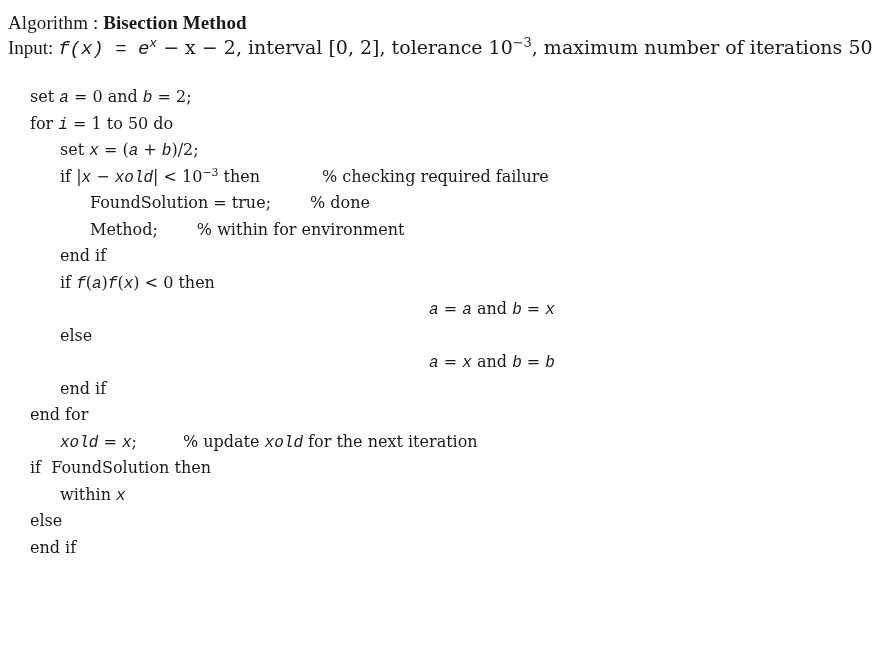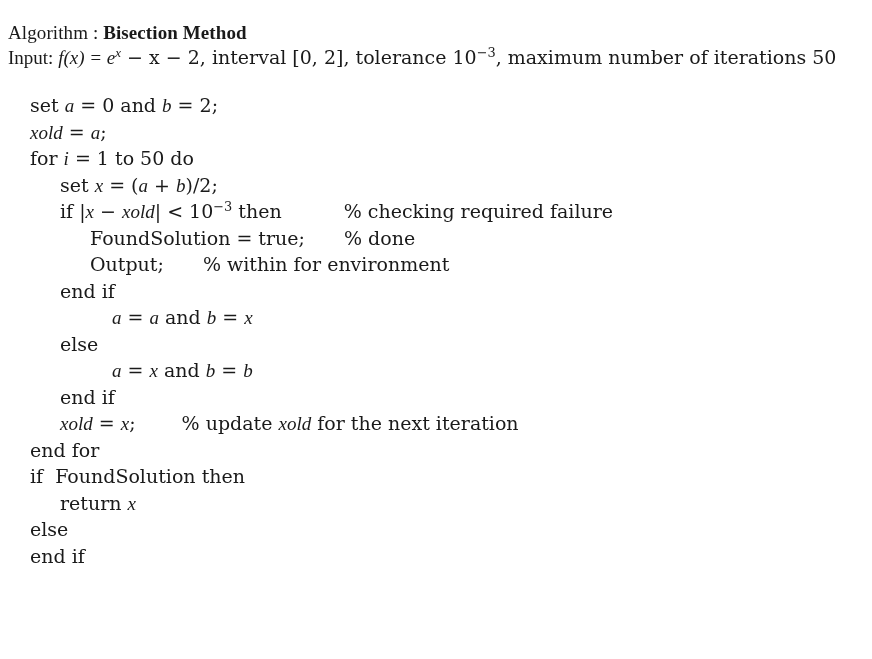--- a/index.html
+++ b/index.html
@@ -18,7 +18,7 @@
     position: relative;
     width: 872px;
     height: 473px;
-    padding: 20px 0 0 8px;
+    padding: 10px 0 0 8px;
     box-sizing: border-box;
   }
   .hdr-line {

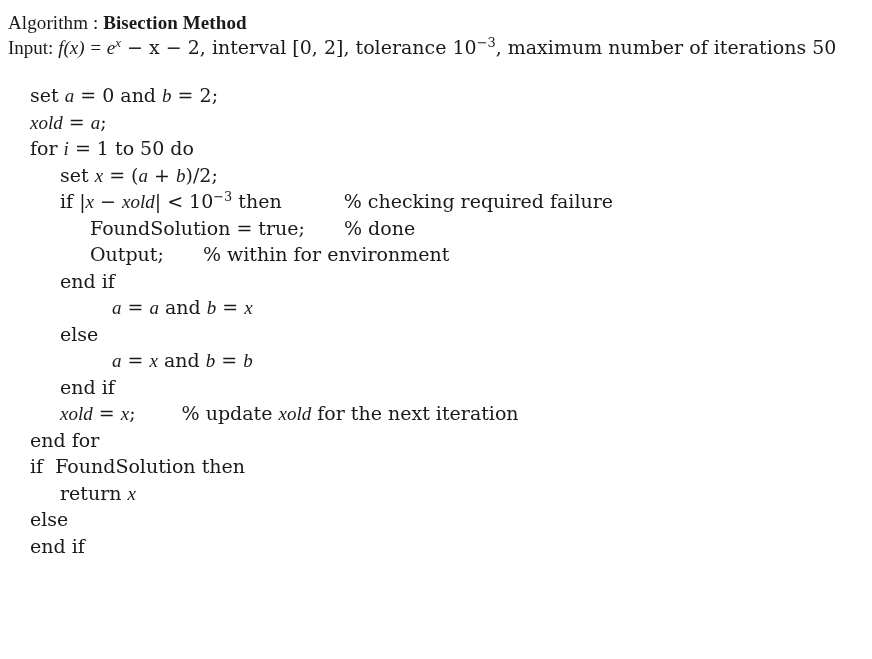--- a/index.html
+++ b/index.html
@@ -29,7 +29,7 @@
   .hdr-line.title { letter-spacing: 0.1px; }
   .bold { font-weight: bold; }
   .math {
-    font-family: Liberation Serif, serif;
+    font-family: Liberation Mono, monospace;
     font-style: italic;
   }
   .upr {

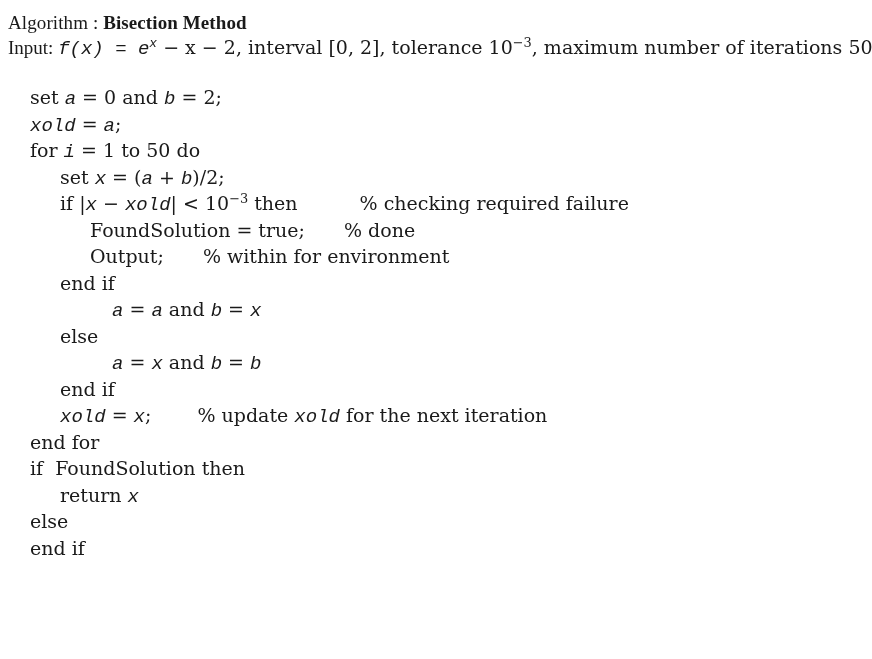--- a/index.html
+++ b/index.html
@@ -38,7 +38,7 @@
   }
   .body-block {
     margin-top: 22px;
-    font-size: 19px;
+    font-size: 16px;
     line-height: 26.5px;
   }
   .ln {

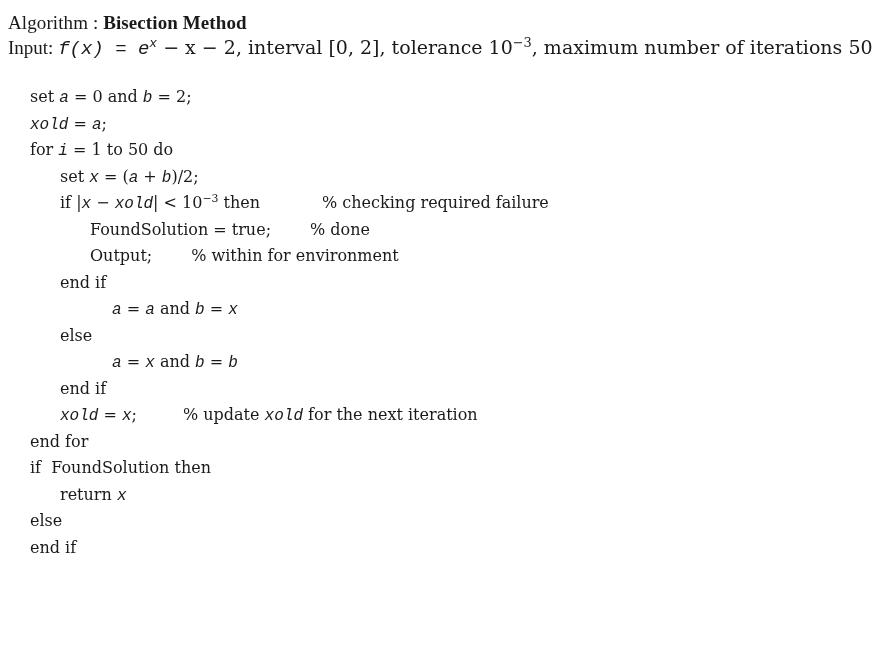--- a/index.html
+++ b/index.html
@@ -79,7 +79,6 @@
 
     <div class="ln i0"><span class="upr">set </span><span class="math">a</span><span class="upr"> = 0 and </span><span class="math">b</span><span class="upr"> = 2;</span></div>
 
-    <div class="ln i0"><span class="math">xold</span><span class="upr"> = </span><span class="math">a</span><span class="upr">;</span></div>
 
     <div class="ln i0"><span class="upr kw">for </span><span class="math">i</span><span class="upr"> = 1 to 50 </span><span class="upr kw">do</span></div>
 

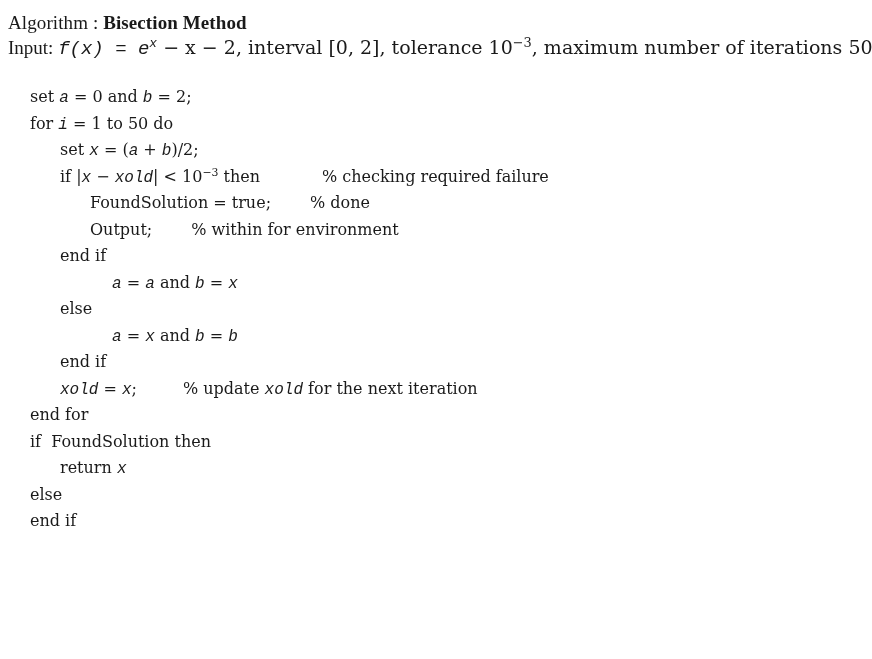--- a/index.html
+++ b/index.html
@@ -88,7 +88,7 @@
 
     <div class="ln i2"><span class="upr">FoundSolution = true;</span><span class="cmt" style="padding-left:39px"><span class="upr">% done</span></span></div>
 
-    <div class="ln i2"><span class="upr">Output;</span><span class="cmt" style="padding-left:39px"><span class="upr">% within for environment</span></span></div>
+    <div class="ln i2"><span class="upr">Method;</span><span class="cmt" style="padding-left:39px"><span class="upr">% within for environment</span></span></div>
 
     <div class="ln i1"><span class="upr kw">end if</span></div>
 

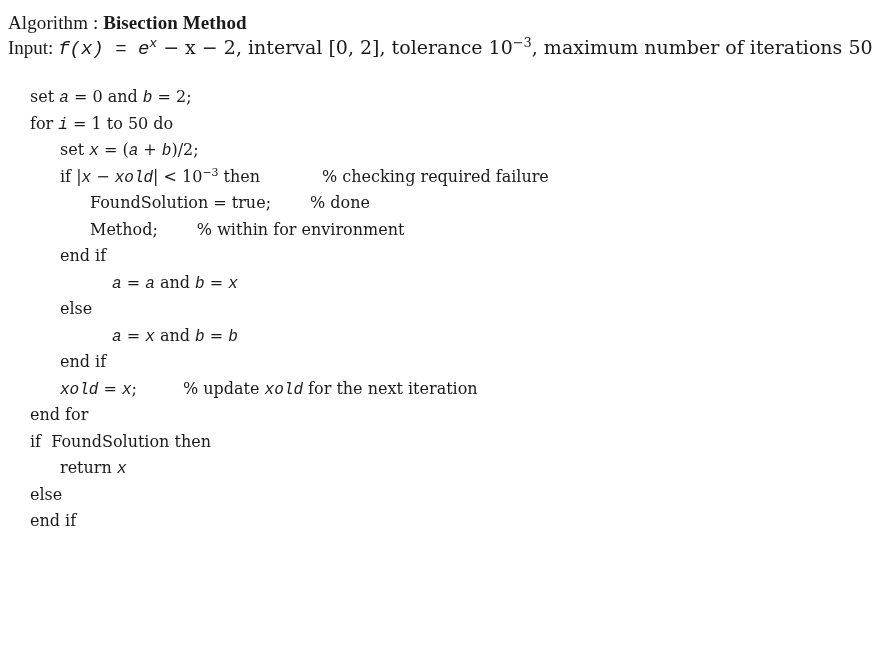--- a/index.html
+++ b/index.html
@@ -92,6 +92,7 @@
 
     <div class="ln i1"><span class="upr kw">end if</span></div>
 
+    <div class="ln i1"><span class="upr kw">if </span><span class="math">f</span><span class="upr">(</span><span class="math">a</span><span class="upr">)</span><span class="math">f</span><span class="upr">(</span><span class="math">x</span><span class="upr">) &lt; 0 </span><span class="upr kw">then</span></div>
 
     <div class="ln i3"><span class="math">a</span><span class="upr"> = </span><span class="math">a</span><span class="upr"> and </span><span class="math">b</span><span class="upr"> = </span><span class="math">x</span></div>
 

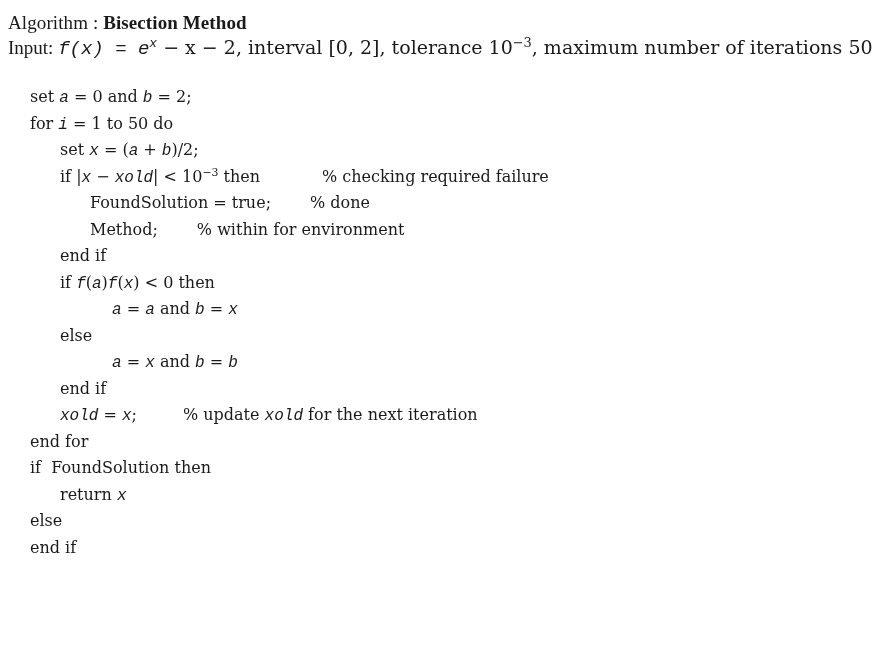--- a/index.html
+++ b/index.html
@@ -48,7 +48,7 @@
   .i0 { padding-left: 22px; }
   .i1 { padding-left: 52px; }
   .i2 { padding-left: 82px; }
-  .i3 { padding-left: 104px; }
+  .i3 { padding-left: 104px; text-align: center; }
   .cmt {
     display: inline-block;
   }

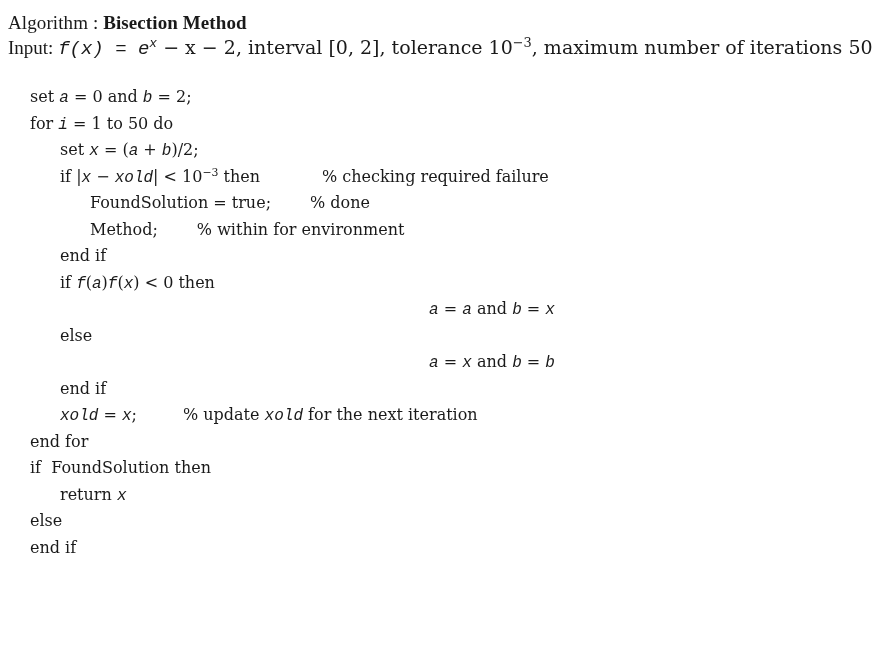--- a/index.html
+++ b/index.html
@@ -102,9 +102,9 @@
 
     <div class="ln i1"><span class="upr kw">end if</span></div>
 
+    <div class="ln i0"><span class="upr kw">end for</span></div>
+
     <div class="ln i1"><span class="math">xold</span><span class="upr"> = </span><span class="math">x</span><span class="upr">;</span><span class="cmt" style="padding-left:46px"><span class="upr">% update </span><span class="math">xold</span><span class="upr"> for the next iteration</span></span></div>
-
-    <div class="ln i0"><span class="upr kw">end for</span></div>
 
     <div class="ln i0"><span class="upr kw">if </span><span class="upr"> FoundSolution </span><span class="upr kw">then</span></div>
 

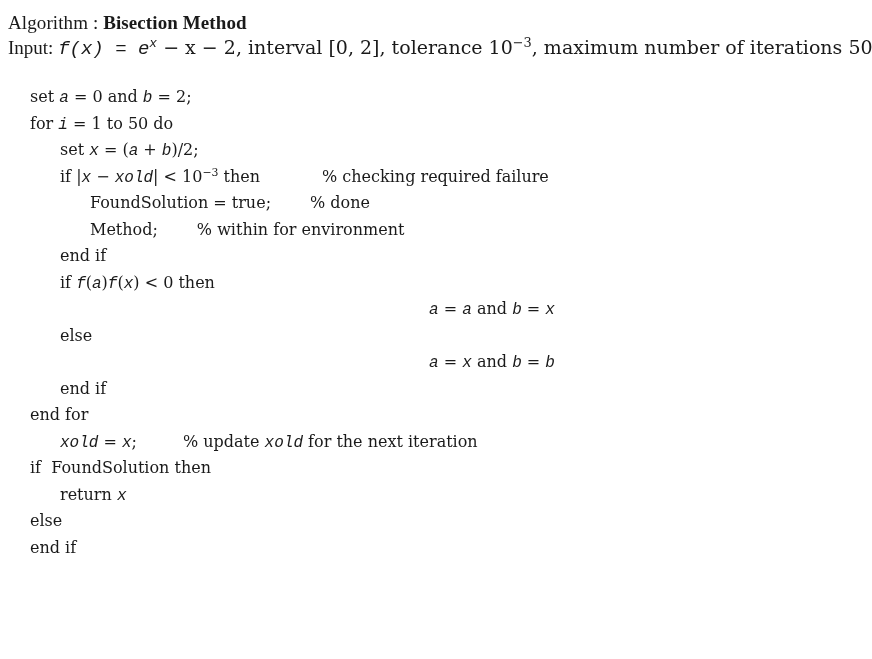--- a/index.html
+++ b/index.html
@@ -108,7 +108,7 @@
 
     <div class="ln i0"><span class="upr kw">if </span><span class="upr"> FoundSolution </span><span class="upr kw">then</span></div>
 
-    <div class="ln i1"><span class="upr">return </span><span class="math">x</span></div>
+    <div class="ln i1"><span class="upr">within </span><span class="math">x</span></div>
 
     <div class="ln i0"><span class="upr kw">else</span></div>
 

